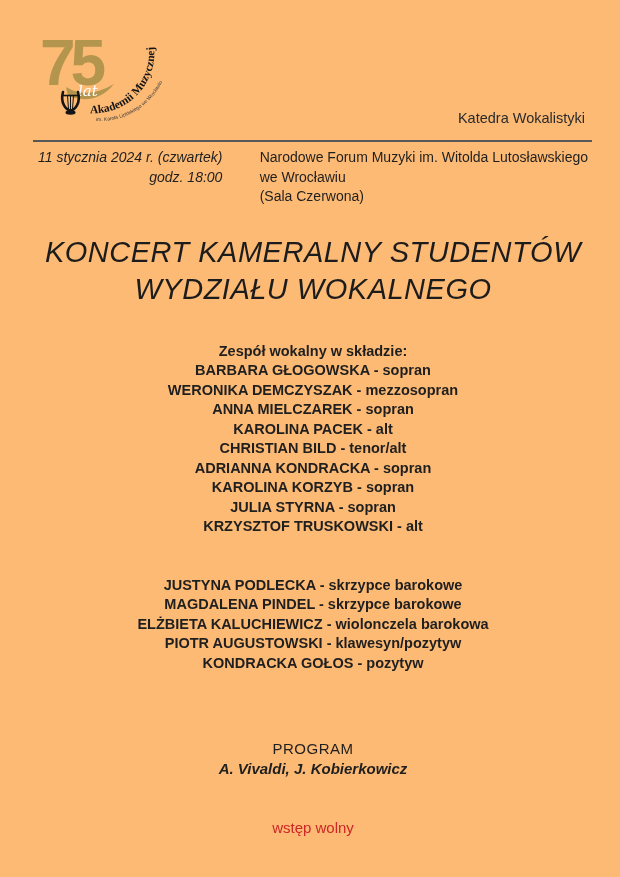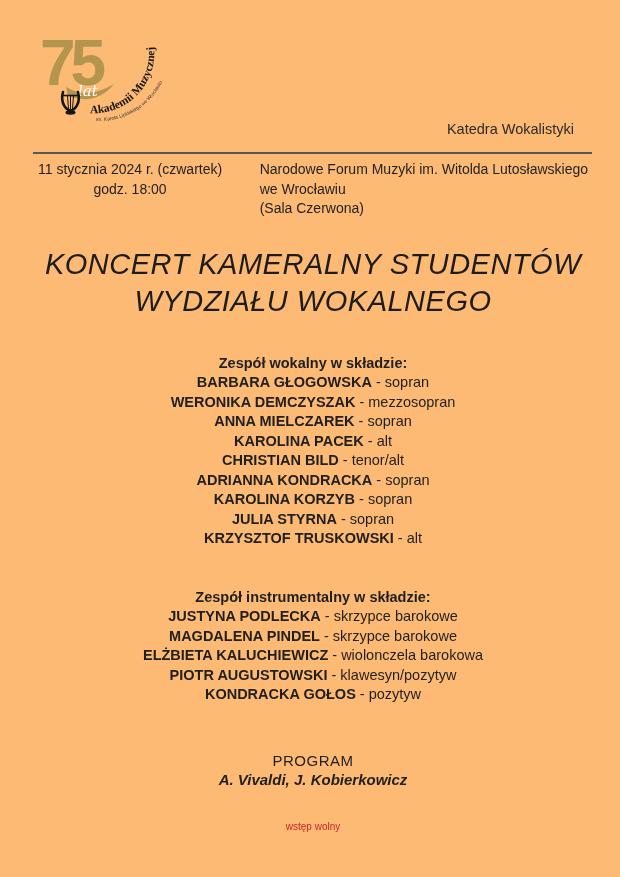--- a/index.html
+++ b/index.html
@@ -14,7 +14,7 @@
     padding:0 32px 10px 38px;
   }
   .logo{position:absolute;top:24px;left:40px;width:138px;height:98px;}
-  .dept{margin:14px;padding-top:106px;text-align:right;font-size:14.5px;line-height:18px;color:#2a2a2a;}
+  .dept{margin:3px;padding-top:106px;text-align:right;font-size:14.5px;line-height:18px;color:#2a2a2a;}
   .rule{border:none;border-top:2px solid #575757;margin:13px -4px 0 -5px;}
   .event-row{display:flex;justify-content:space-between;margin-top:6px;font-size:14px;line-height:19.5px;}
   .event-left{text-align:center;white-space:nowrap;}

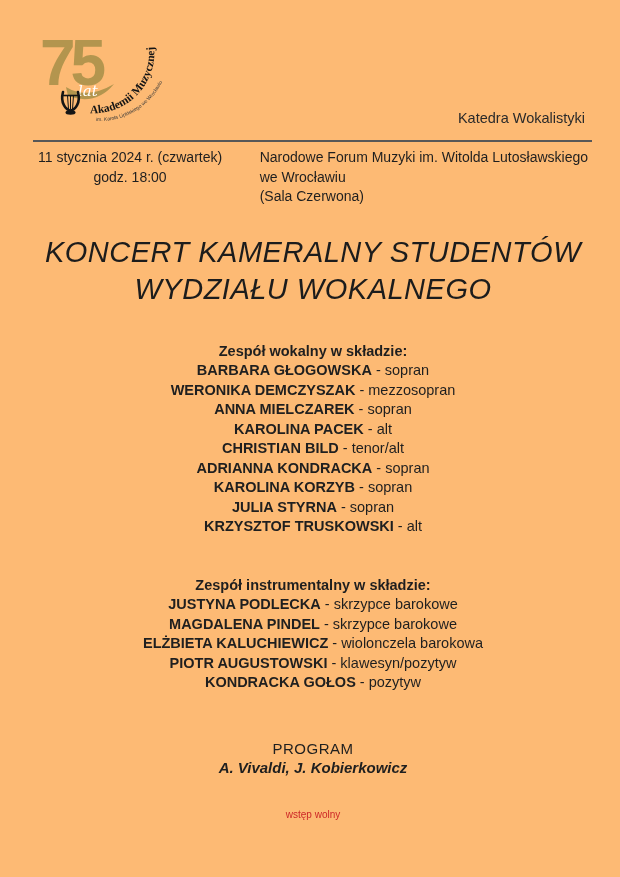--- a/index.html
+++ b/index.html
@@ -17,7 +17,7 @@
   .dept{margin:3px;padding-top:106px;text-align:right;font-size:14.5px;line-height:18px;color:#2a2a2a;}
   .rule{border:none;border-top:2px solid #575757;margin:13px -4px 0 -5px;}
   .event-row{display:flex;justify-content:space-between;margin-top:6px;font-size:14px;line-height:19.5px;}
-  .event-left{text-align:center;white-space:nowrap;}
+  .event-left{text-align:right;white-space:nowrap;font-style:italic;}
   .event-right{}
   .title{
     margin:27px 0 0 0;text-align:center;

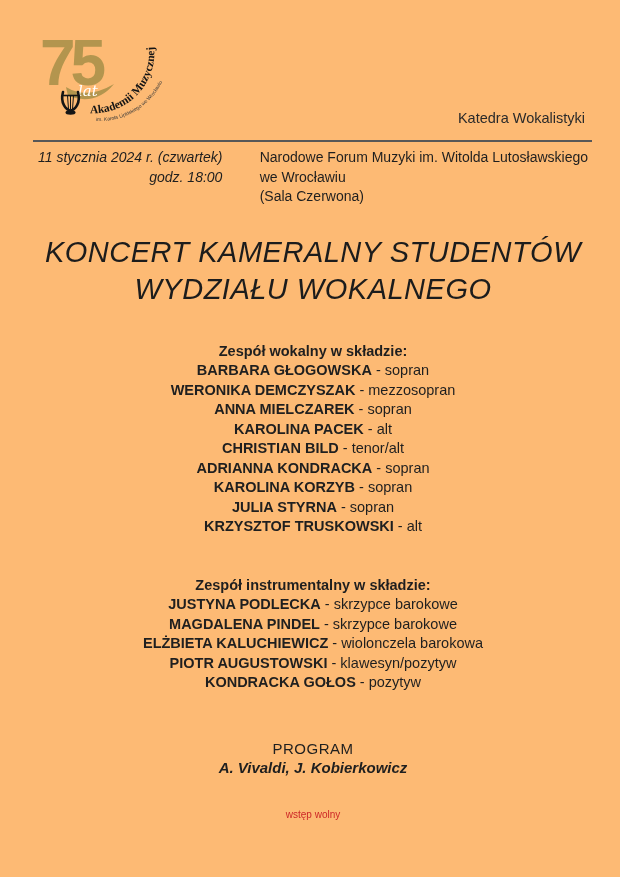--- a/index.html
+++ b/index.html
@@ -29,7 +29,7 @@
   .section-heading{font-weight:bold;margin:0;}
   .member{white-space:nowrap;}
   .member-name{font-weight:bold;}
-  .member-role{font-weight:normal;}
+  .member-role{font-weight:bold;}
   .program-block{margin-top:46px;text-align:center;font-size:15px;line-height:19.5px;}
   .program-heading{font-weight:normal;letter-spacing:0.5px;margin:0;}
   .program-performers{font-weight:bold;margin:0;font-style:italic;}

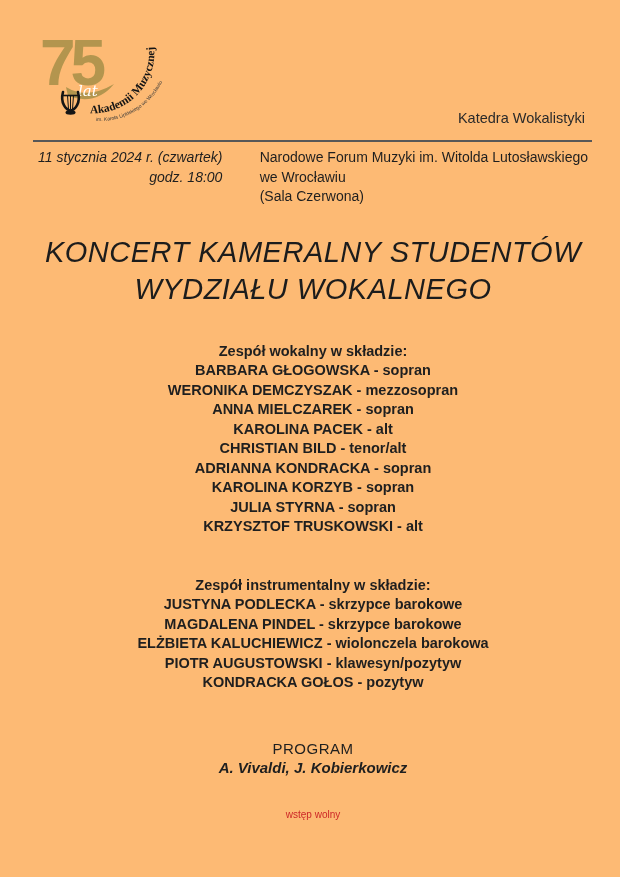--- a/index.html
+++ b/index.html
@@ -101,7 +101,6 @@
   </div>
 
   <div class="section instrumental">
-    <p class="section-heading">Zespół instrumentalny w składzie:</p>
     <div>
         <div class="member"><span class="member-name">JUSTYNA PODLECKA</span><span class="member-role"> - skrzypce barokowe</span></div>
         <div class="member"><span class="member-name">MAGDALENA PINDEL</span><span class="member-role"> - skrzypce barokowe</span></div>

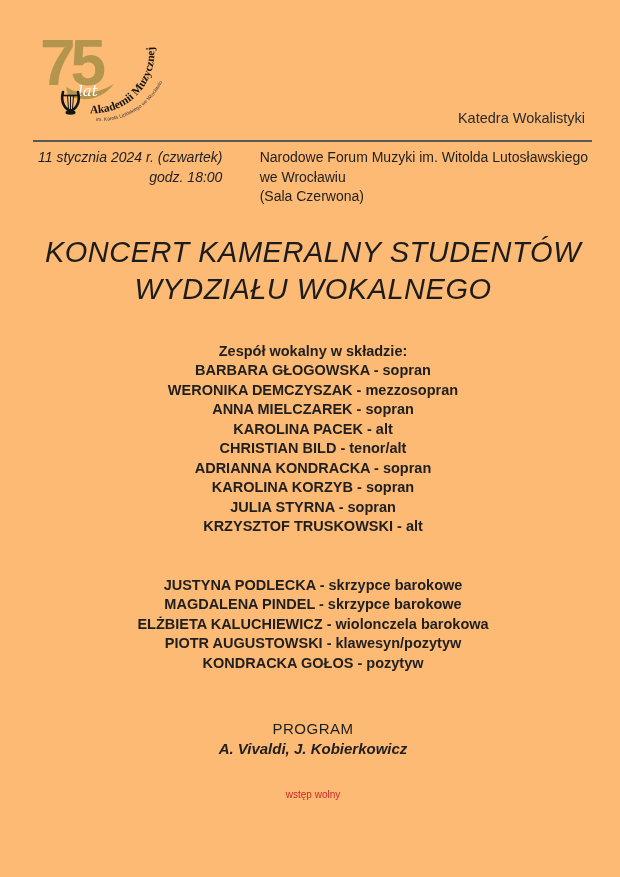--- a/index.html
+++ b/index.html
@@ -30,7 +30,7 @@
   .member{white-space:nowrap;}
   .member-name{font-weight:bold;}
   .member-role{font-weight:bold;}
-  .program-block{margin-top:46px;text-align:center;font-size:15px;line-height:19.5px;}
+  .program-block{margin-top:66px;text-align:center;font-size:15px;line-height:19.5px;}
   .program-heading{font-weight:normal;letter-spacing:0.5px;margin:0;}
   .program-performers{font-weight:bold;margin:0;font-style:italic;}
   .admission{margin-top:27px;text-align:center;font-size:10px;line-height:19px;}

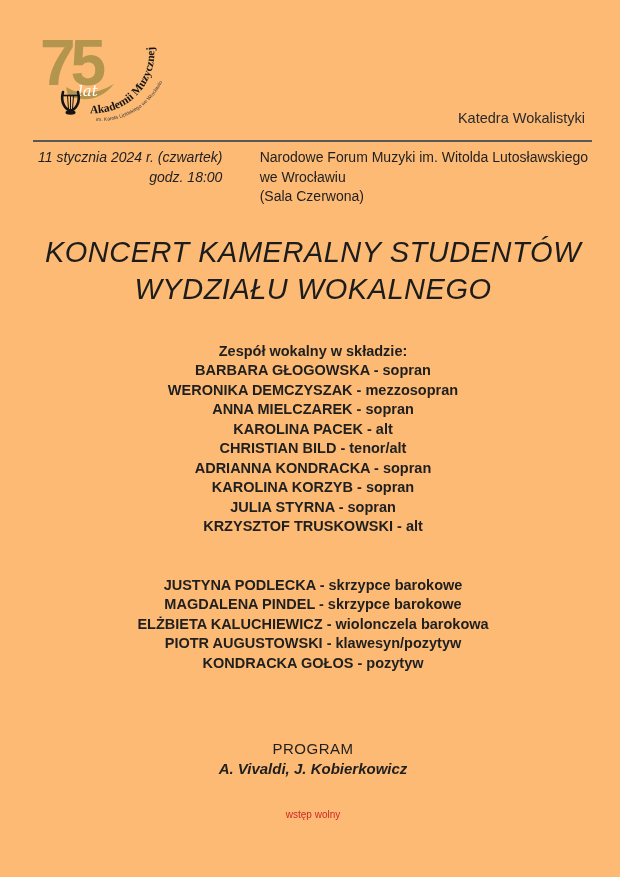--- a/index.html
+++ b/index.html
@@ -33,7 +33,7 @@
   .program-block{margin-top:66px;text-align:center;font-size:15px;line-height:19.5px;}
   .program-heading{font-weight:normal;letter-spacing:0.5px;margin:0;}
   .program-performers{font-weight:bold;margin:0;font-style:italic;}
-  .admission{margin-top:27px;text-align:center;font-size:10px;line-height:19px;}
+  .admission{margin-top:40px;text-align:center;font-size:15px;line-height:19px;}
 </style>
 </head>
 <body>

